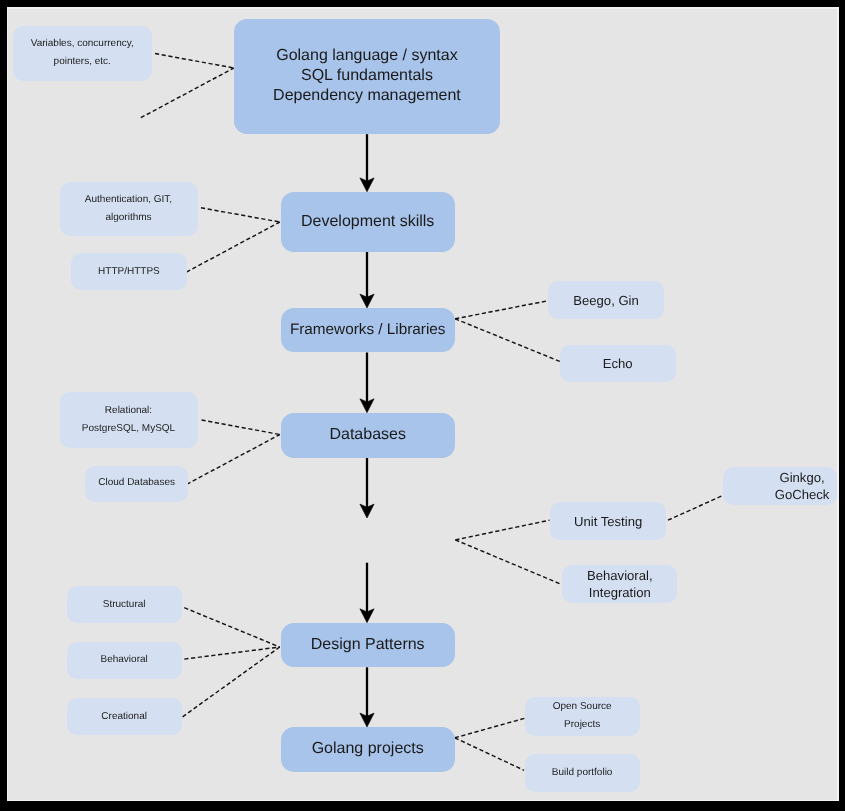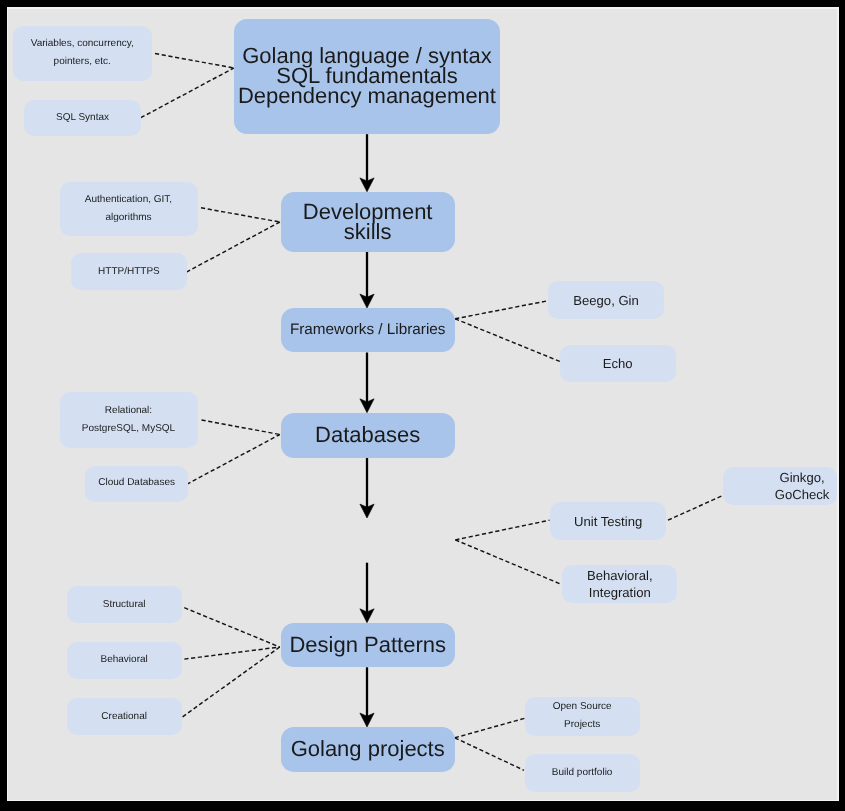--- a/index.html
+++ b/index.html
@@ -47,7 +47,7 @@
 
   .main-node {
     background: #a8c4ea;
-    font-size: 22px;
+    font-size: 16px;
     line-height: 20px;
   }
   .leaf-node {

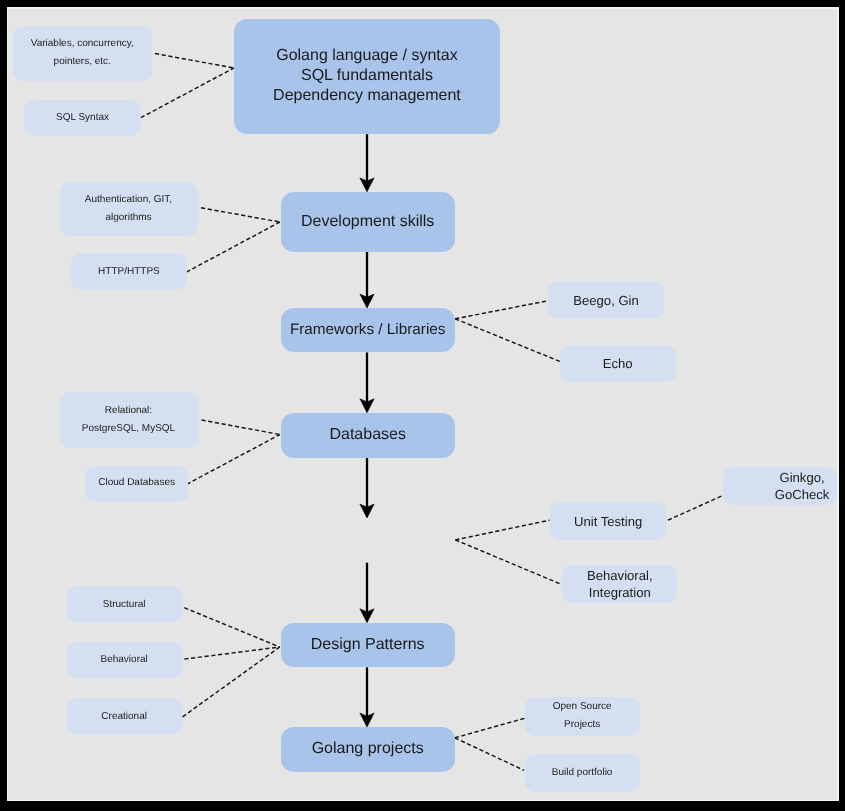--- a/index.html
+++ b/index.html
@@ -109,7 +109,6 @@
   <div class="node main-node" style="left:273.6px;top:719.8px;width:174.2px;height:45.0px;"><span>Golang projects</span></div>
   <div class="node leaf-node" style="left:6.0px;top:18.9px;width:138.5px;height:55.1px;"><span>Variables, concurrency,
 pointers, etc.</span></div>
-  <div class="node leaf-node" style="left:17.4px;top:92.8px;width:116.2px;height:36.2px;"><span>SQL Syntax</span></div>
   <div class="node leaf-node" style="left:52.5px;top:175.0px;width:138.0px;height:53.9px;"><span>Authentication, GIT,
 algorithms</span></div>
   <div class="node leaf-node" style="left:64.1px;top:246.4px;width:115.7px;height:36.6px;"><span>HTTP/HTTPS</span></div>

